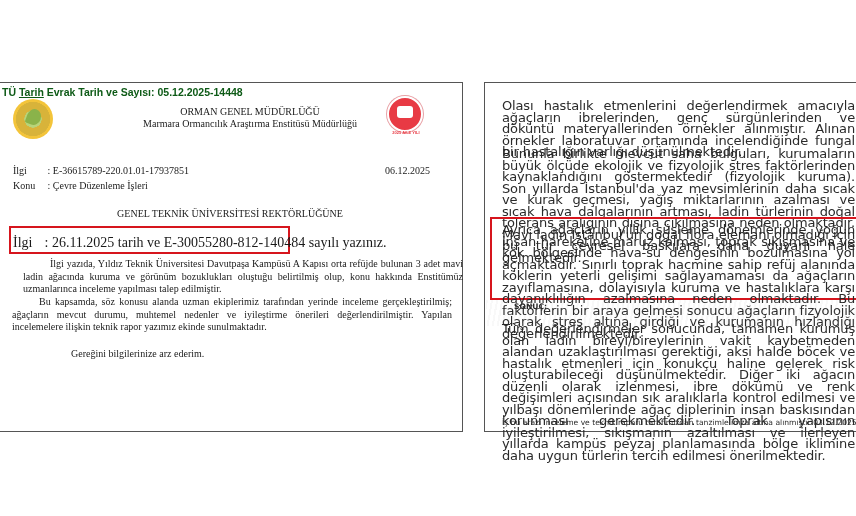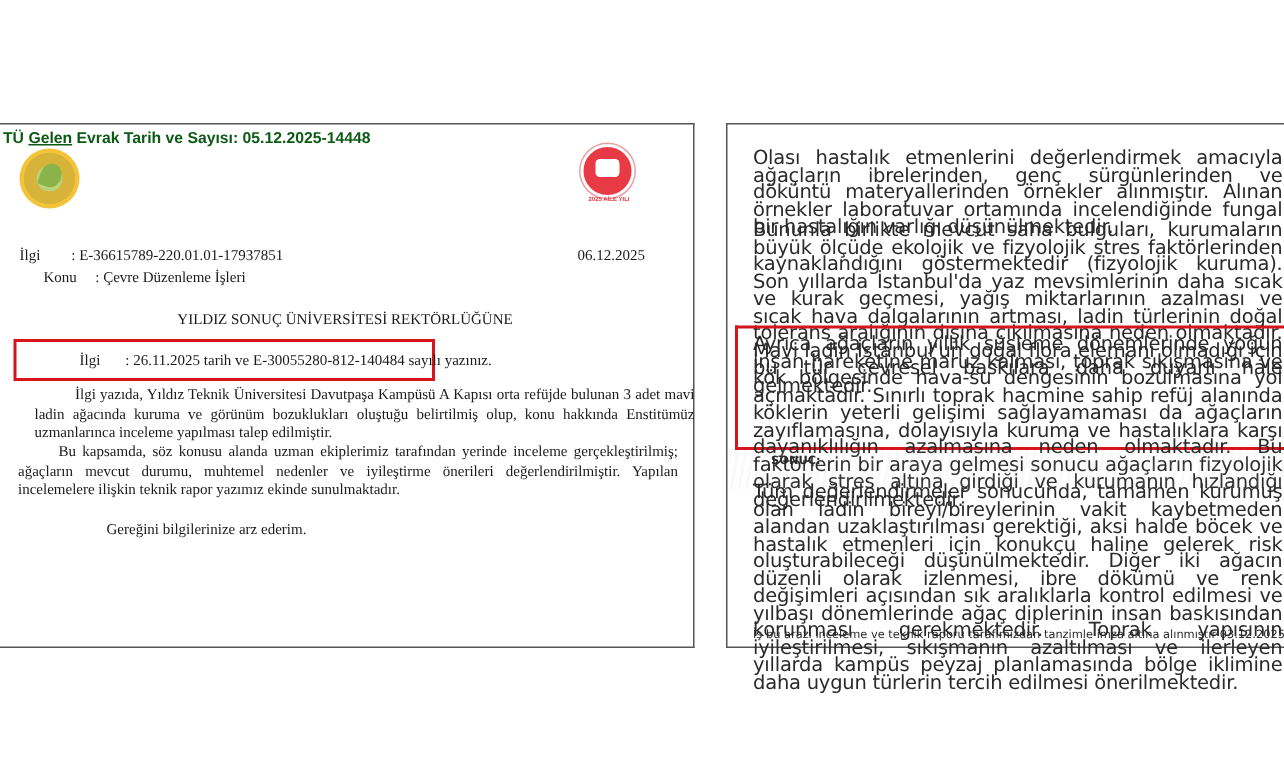--- a/index.html
+++ b/index.html
@@ -88,7 +88,7 @@
 <div class="page-left"></div>
 
 <div class="stamp">
-  <span>TÜ </span><span class="underline">Gelen</span><span> Evrak Tarih ve Sayısı: 05.12.2025-14448</span>
+  <span>TÜ </span><span class="underline">Tarih</span><span> Evrak Tarih ve Sayısı: 05.12.2025-14448</span>
 </div>
 
 <div class="logo-left">

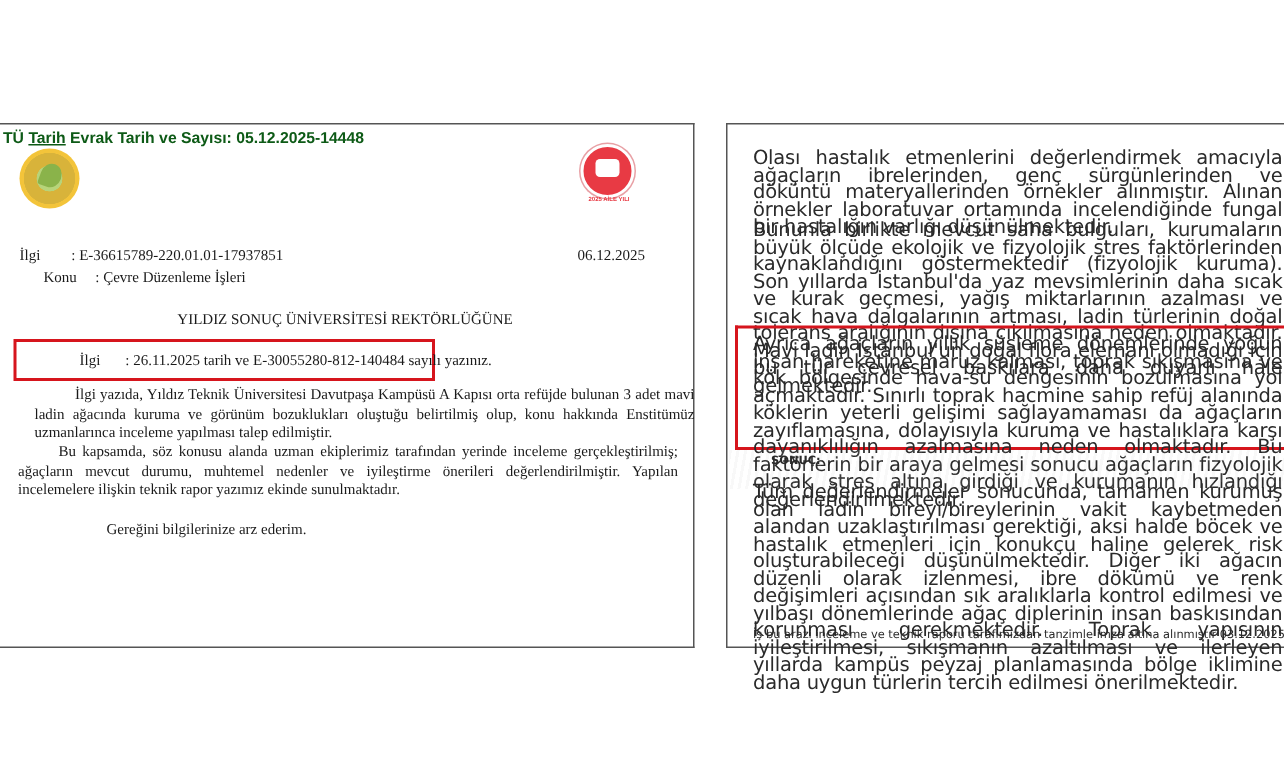--- a/index.html
+++ b/index.html
@@ -100,6 +100,7 @@
 <div class="logo-right-text">2025 AİLE YILI</div>
 
 <div class="header-center serif">
+  <div>ORMAN GENEL MÜDÜRLÜĞÜ</div>
 </div>
 
 <div class="meta-row serif" style="left:13px; top:165px;">

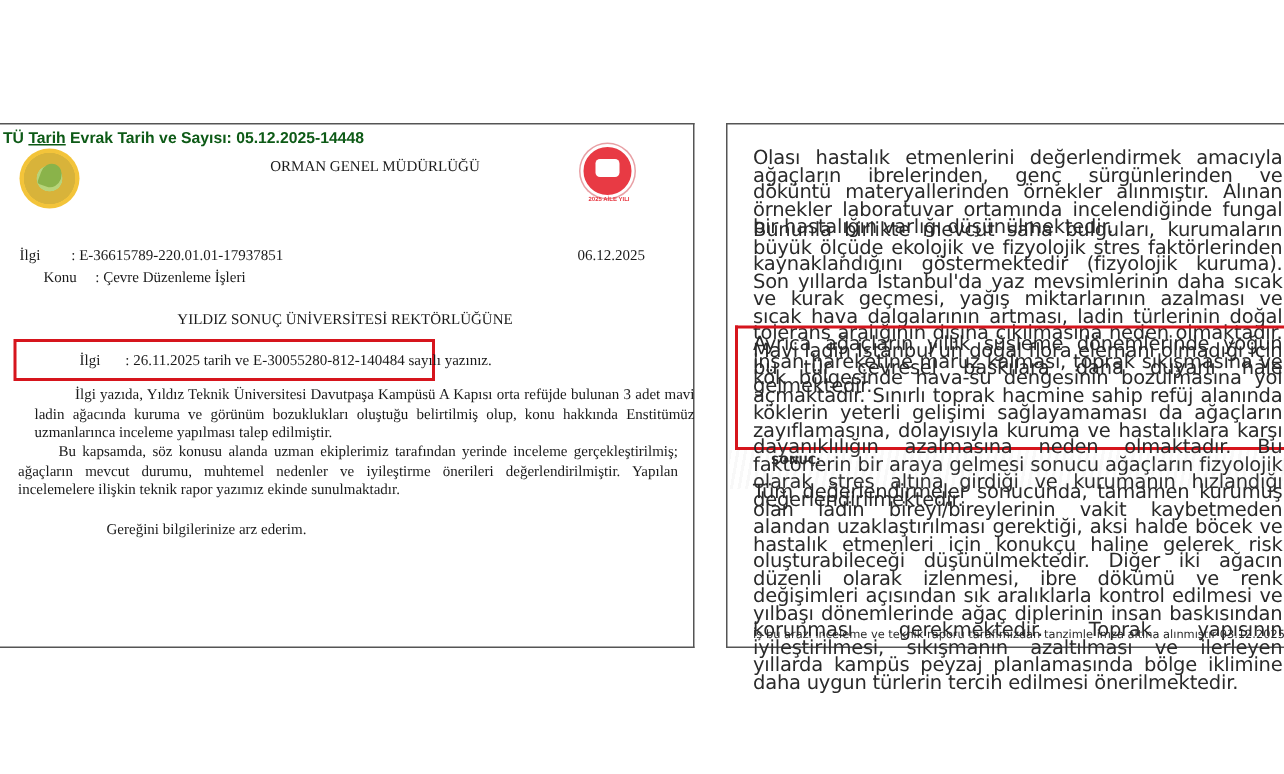--- a/index.html
+++ b/index.html
@@ -101,6 +101,7 @@
 
 <div class="header-center serif">
   <div>ORMAN GENEL MÜDÜRLÜĞÜ</div>
+  <div>Marmara Ormancılık Araştırma Enstitüsü Müdürlüğü</div>
 </div>
 
 <div class="meta-row serif" style="left:13px; top:165px;">

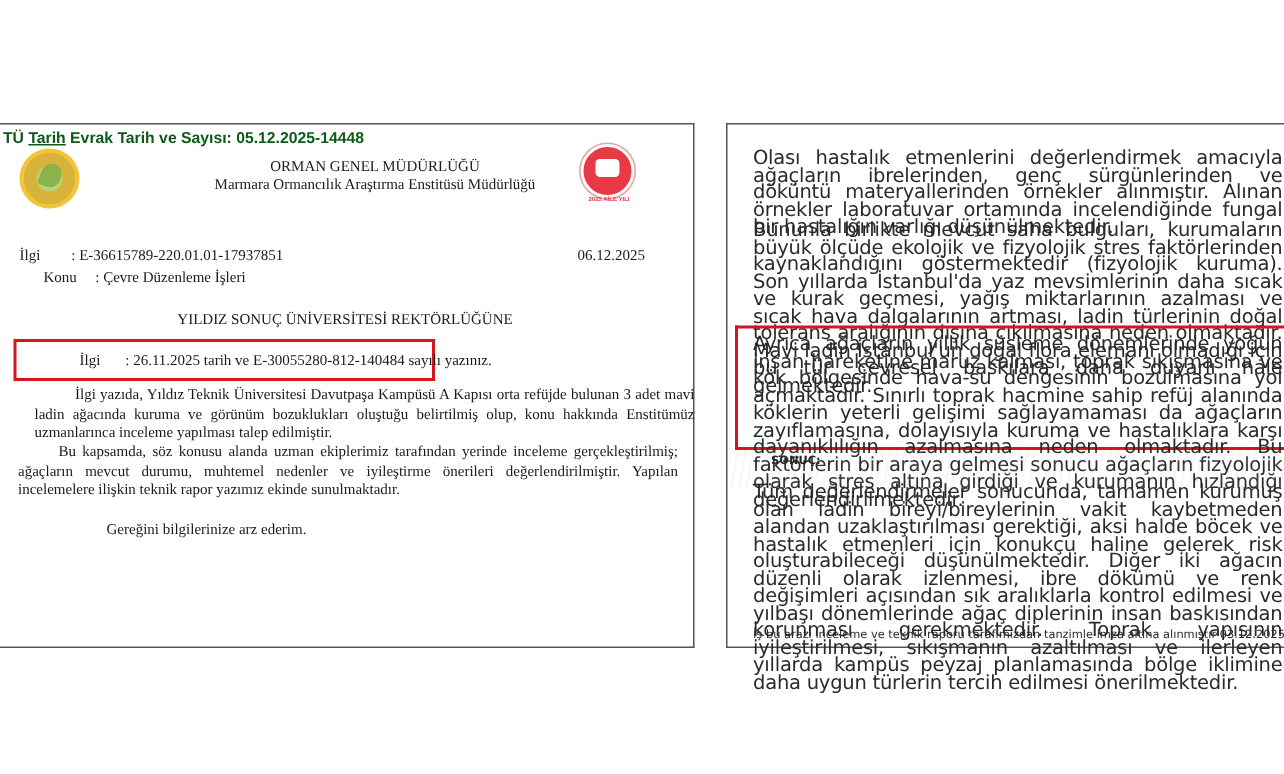--- a/index.html
+++ b/index.html
@@ -109,7 +109,7 @@
   <span>: E-36615789-220.01.01-17937851</span>
 </div>
 <div class="meta-row serif" style="left:385px; top:165px;">06.12.2025</div>
-<div class="meta-row serif" style="left:29px; top:180px;">
+<div class="meta-row serif" style="left:13px; top:180px;">
   <span class="label">Konu</span>
   <span>: Çevre Düzenleme İşleri</span>
 </div>

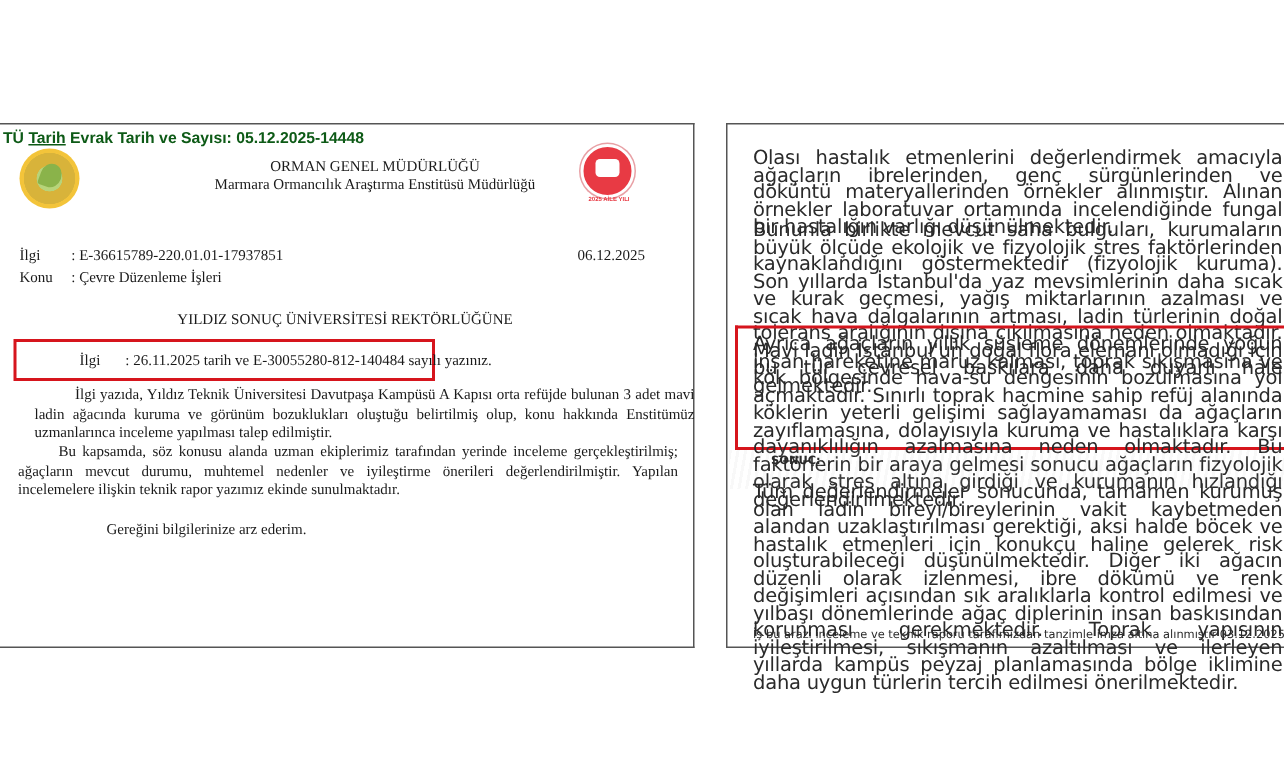--- a/index.html
+++ b/index.html
@@ -114,7 +114,7 @@
   <span>: Çevre Düzenleme İşleri</span>
 </div>
 
-<div class="addressee serif">YILDIZ SONUÇ ÜNİVERSİTESİ REKTÖRLÜĞÜNE</div>
+<div class="addressee serif">GENEL TEKNİK ÜNİVERSİTESİ REKTÖRLÜĞÜNE</div>
 
 <div class="red-box-ilgi"></div>
 <div class="ilgi-row serif">

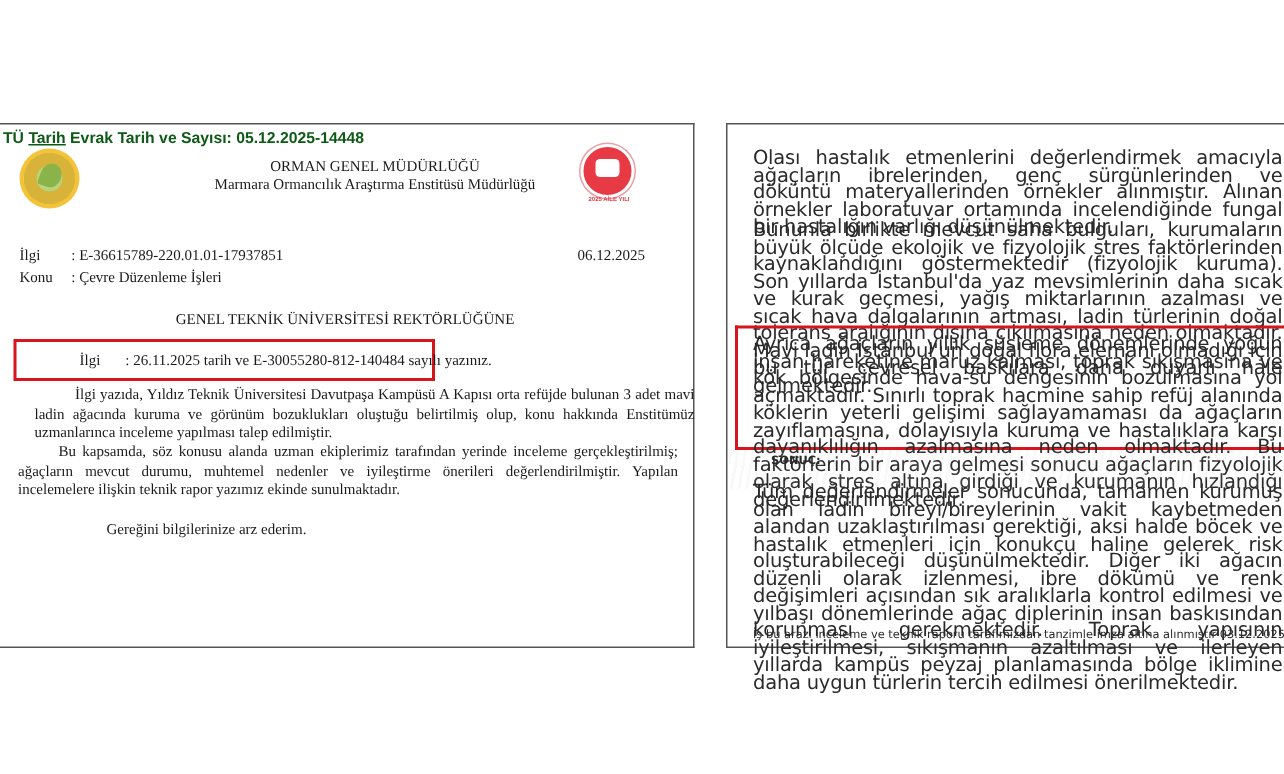--- a/index.html
+++ b/index.html
@@ -52,7 +52,7 @@
     .addressee {
       position: absolute; left: 0; top: 208px; width: 460px; text-align: center; font-size: 10px;
     }
-    .ilgi-row { position: absolute; left: 13px; top: 235px; font-size: 10px; white-space: nowrap; margin-left: 40px; }
+    .ilgi-row { position: absolute; left: 13px; top: 235px; font-size: 14px; white-space: nowrap; }
     .ilgi-row .label { display: inline-block; width: 28px; }
     .red-box-ilgi {
       position: absolute; left: 9px; top: 226px; width: 281px; height: 28px;

